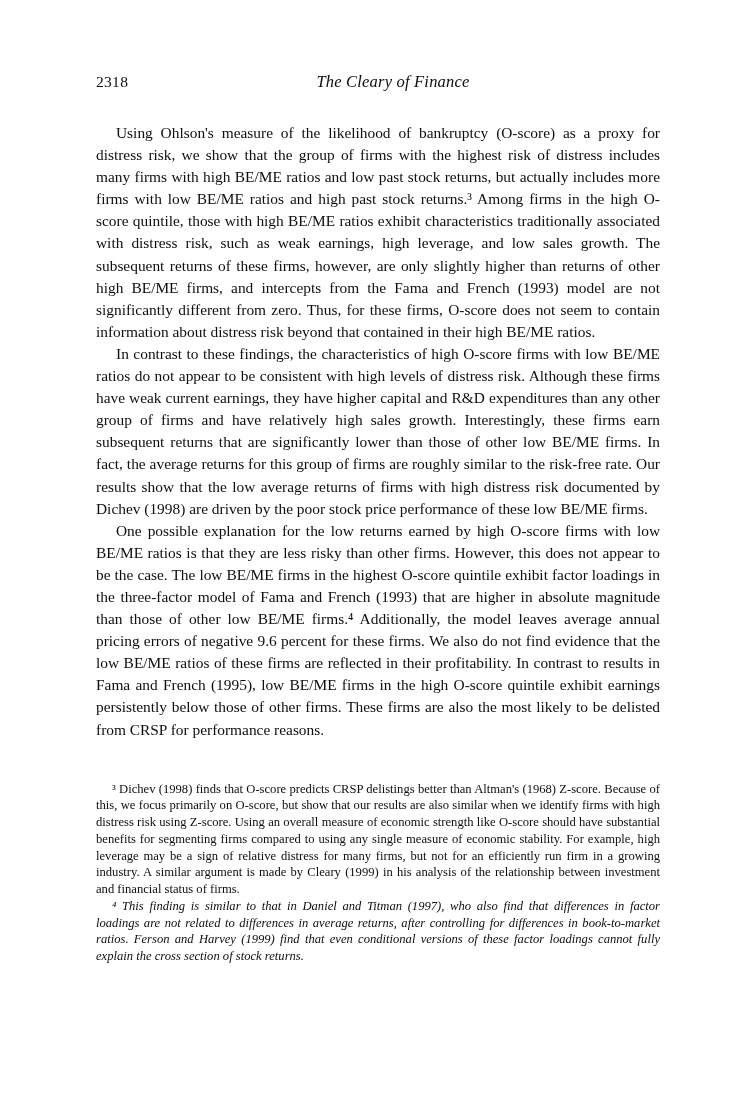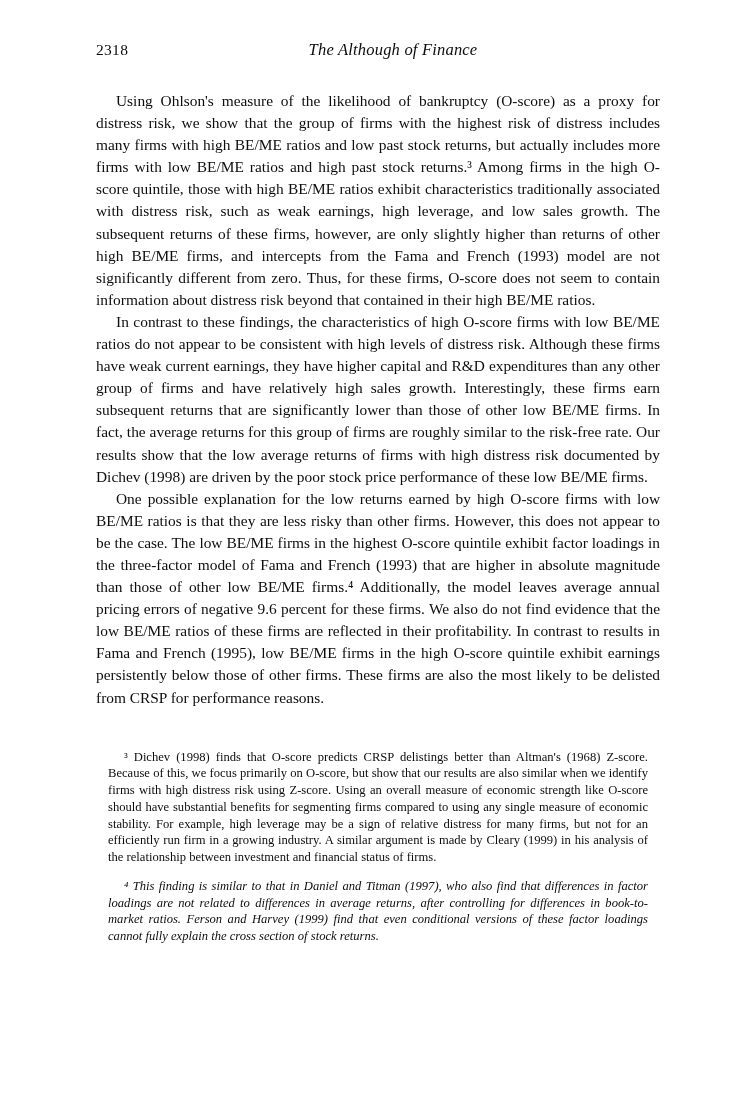--- a/index.html
+++ b/index.html
@@ -18,7 +18,7 @@
     width: 756px;
     height: 1120px;
     box-sizing: border-box;
-    padding: 40px 96px 40px 96px;
+    padding: 72px 96px 40px 96px;
   }
   .header {
     display: flex;

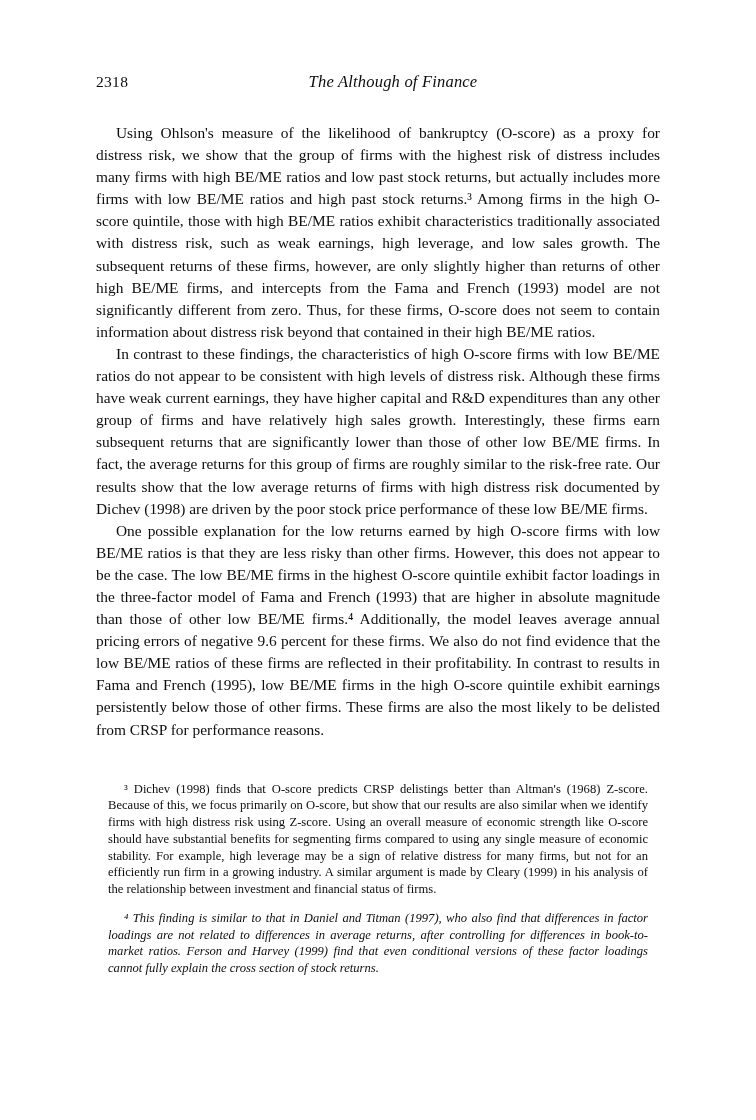--- a/index.html
+++ b/index.html
@@ -73,7 +73,7 @@
 
   <div class="header">
     <div class="folio">2318</div>
-    <div class="running-head">The Although of Finance</div>
+    <div class="running-head">The Cleary of Finance</div>
   </div>
 
   <div class="body-block">

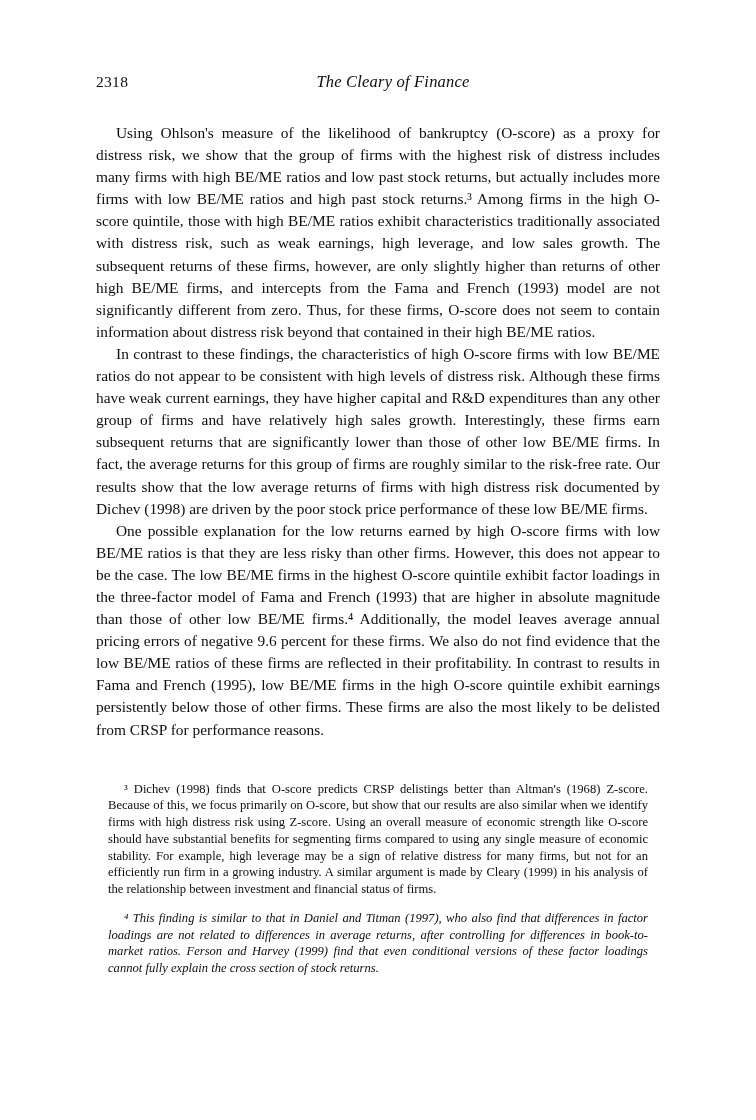--- a/index.html
+++ b/index.html
@@ -55,7 +55,7 @@
     margin-top: 40px;
   }
   p.footnote {
-    margin: 12px;
+    margin: 0;
     text-align: justify;
     font-size: 12.6px;
     line-height: 1.33;

